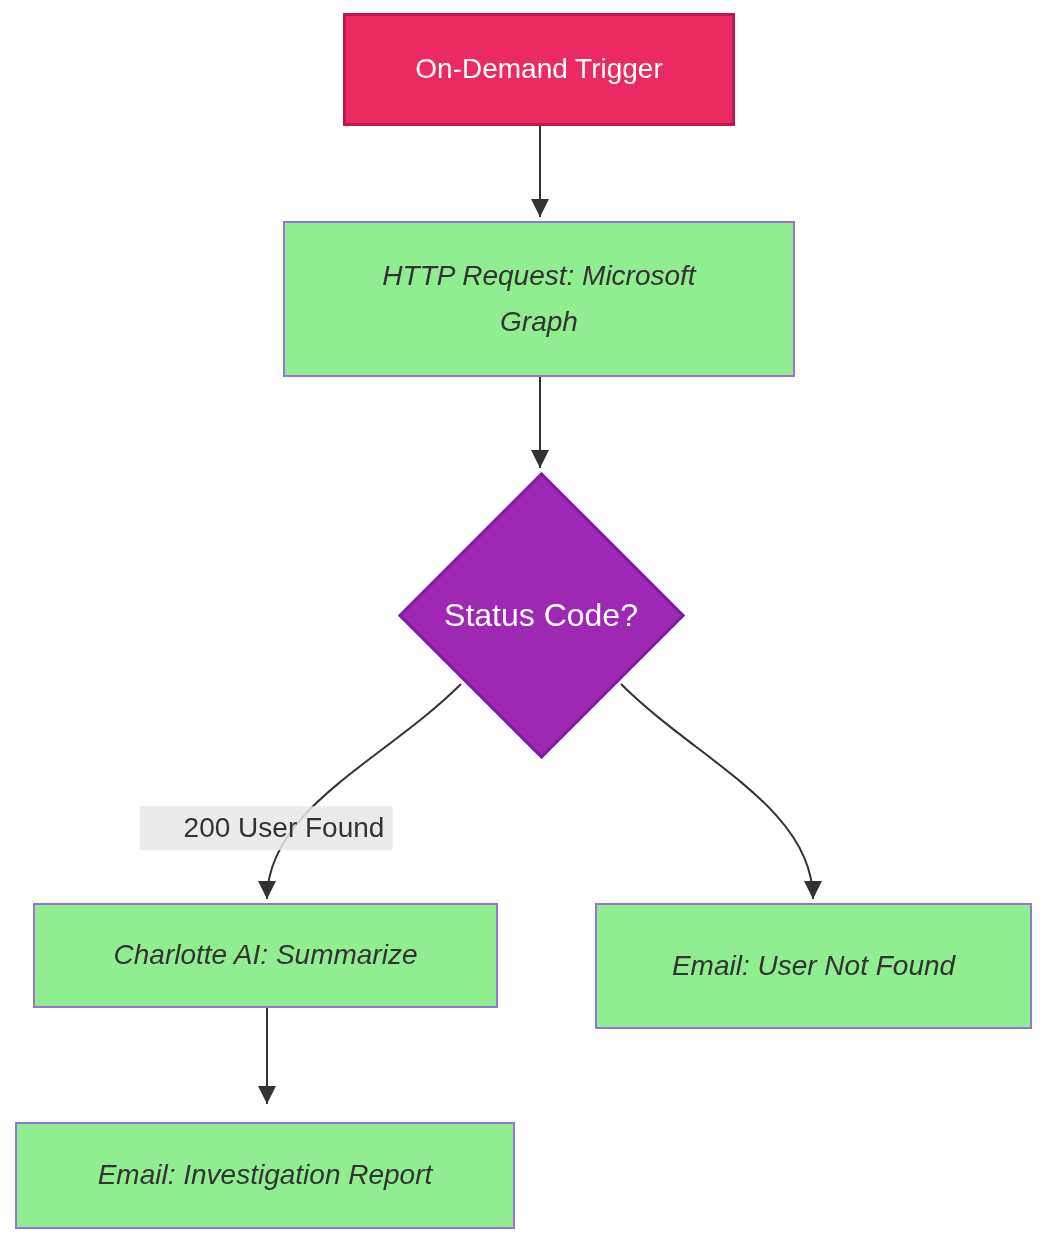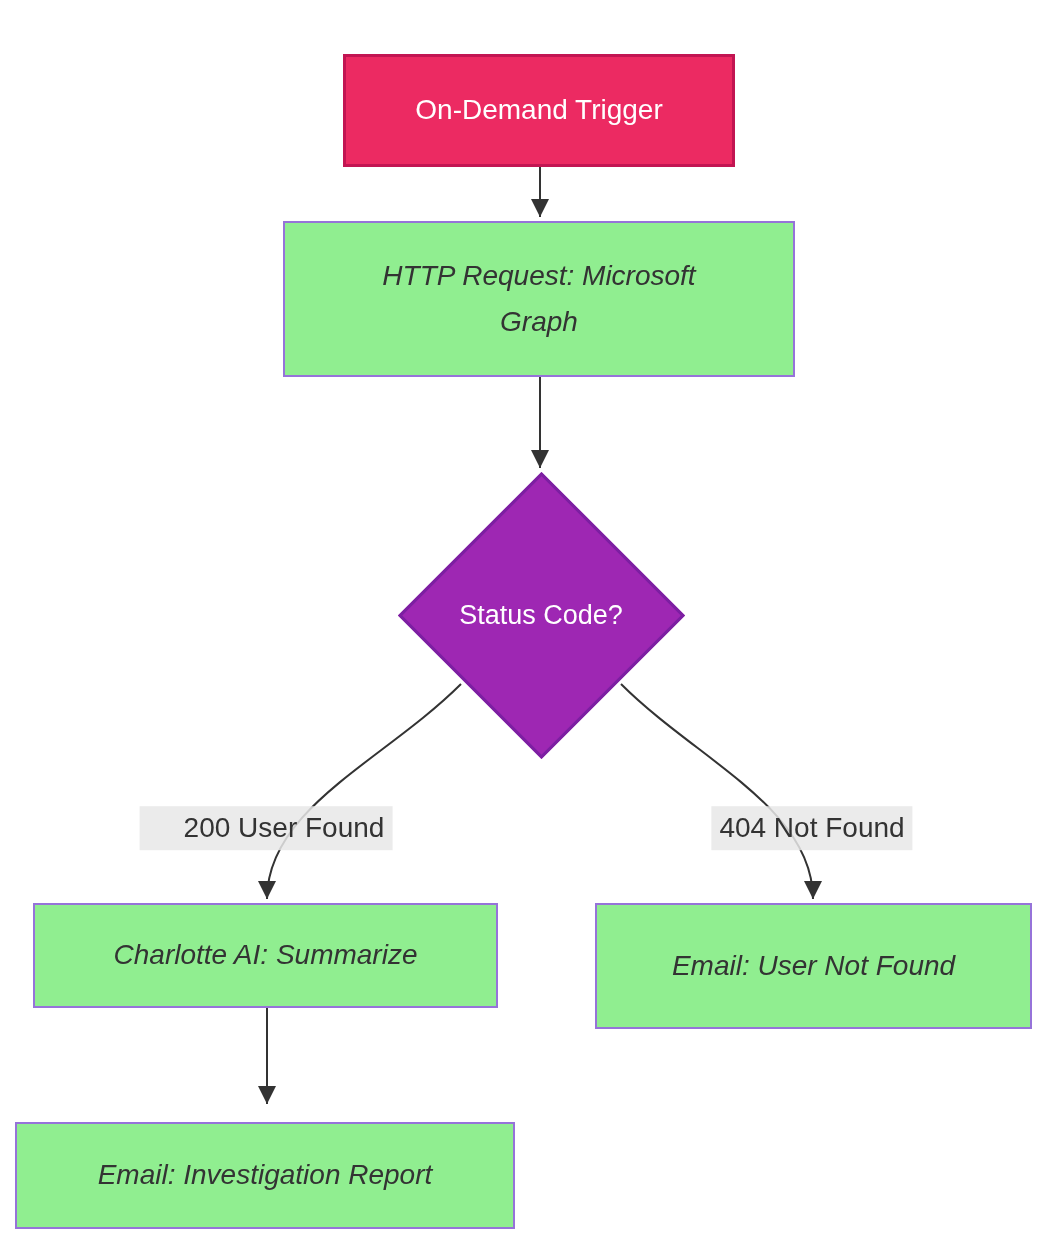--- a/index.html
+++ b/index.html
@@ -36,7 +36,6 @@
     background: var(--trigger-fill, #EC2A62);
     border: 3px solid var(--trigger-border, #C21552);
     color: var(--node-text-light, #ffffff);
-    margin-top: 41px;
   }
   .node-trigger   { left: 343px; top: 13px;   width: 392px; height: 113px; }
   .node-http      { left: 283px; top: 221px;  width: 512px; height: 156px; }

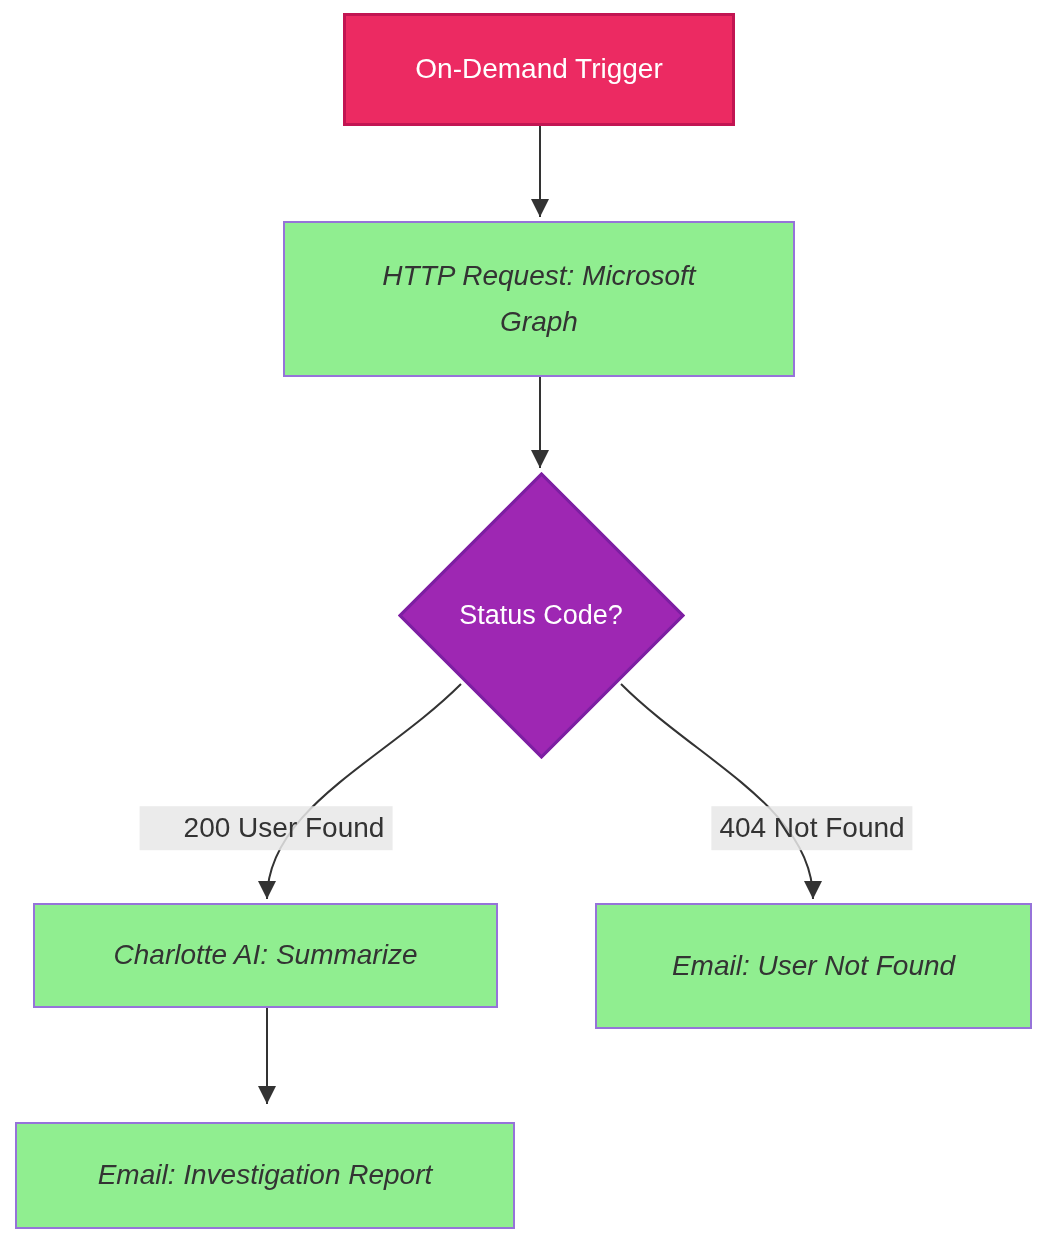--- a/index.html
+++ b/index.html
@@ -64,7 +64,7 @@
     width: 300px;
     transform: translateY(-50%);
     text-align: center;
-    font-size: 27px;
+    font-size: 32px;
     color: var(--node-text-light, #ffffff);
   }
 

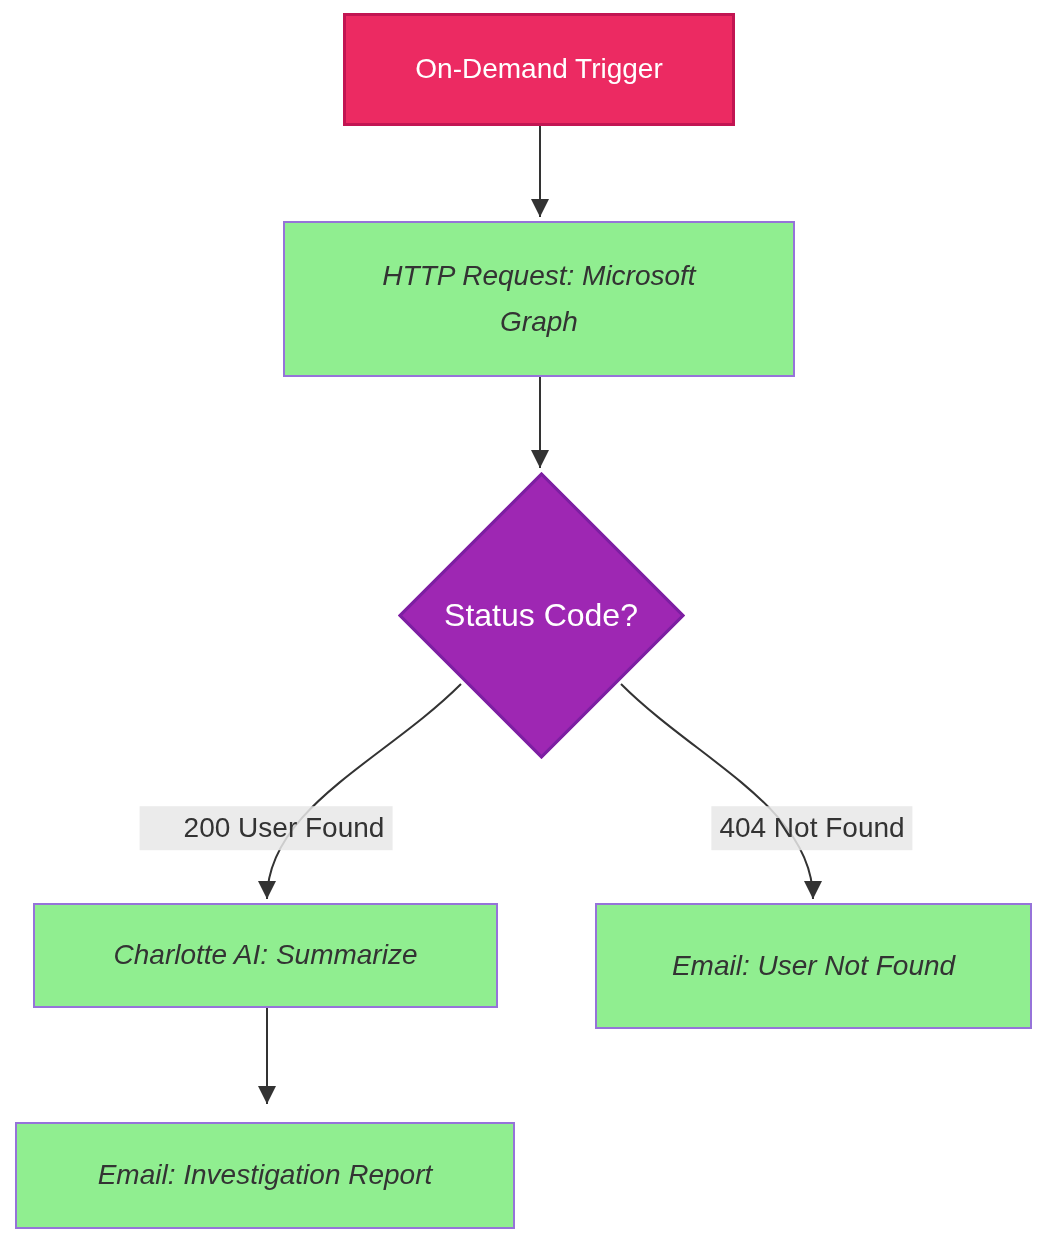--- a/index.html
+++ b/index.html
@@ -111,7 +111,6 @@
   <div class="diamond-label">Status Code?</div>
 
   <div class="edge-label edge-label-200">200 User Found</div>
-  <div class="edge-label edge-label-404">404 Not Found</div>
 
   <div class="node process node-charlotte">
     <span class="label-inner">Charlotte AI: Summarize</span>

